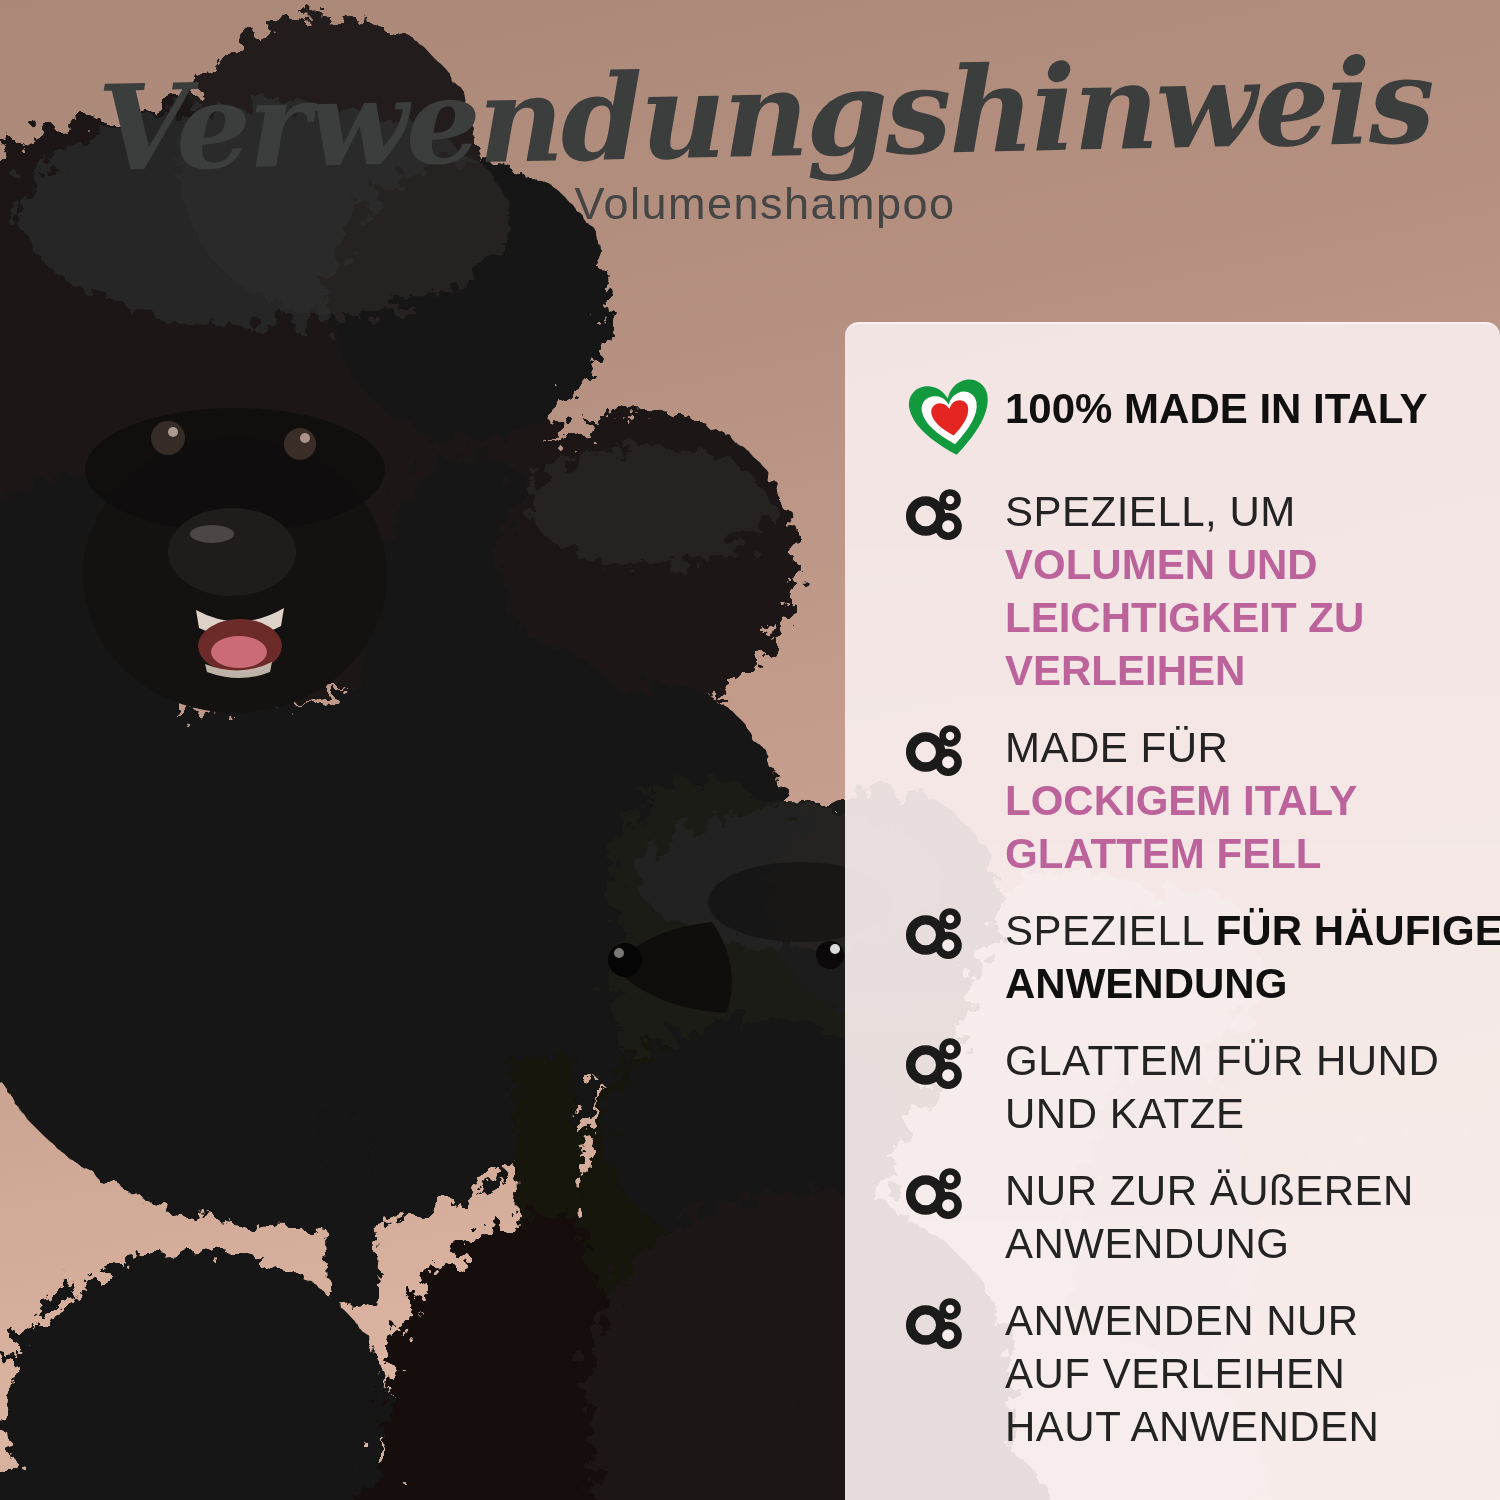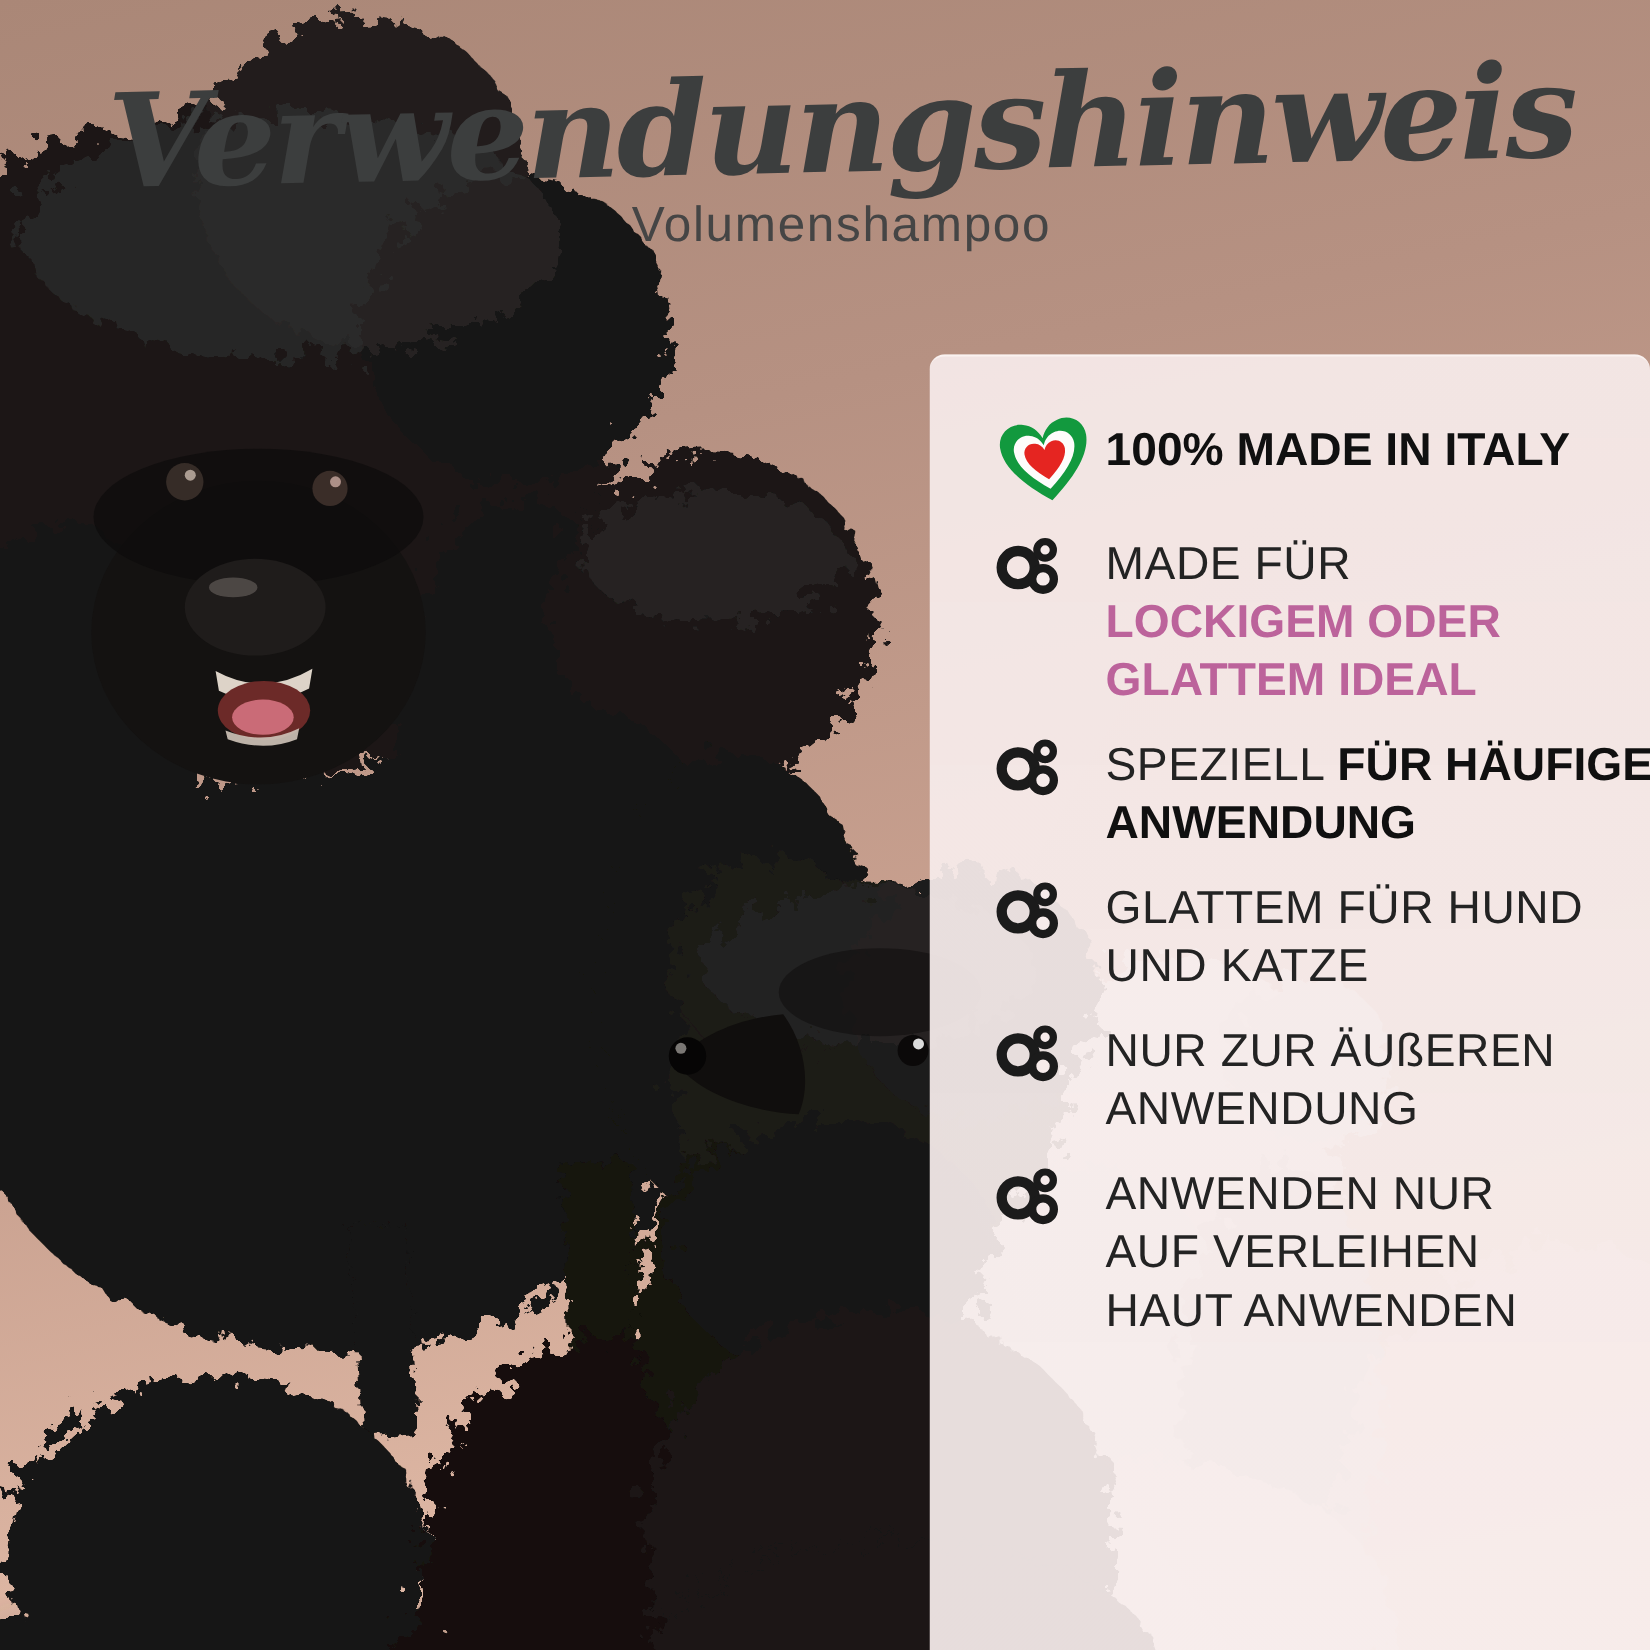--- a/index.html
+++ b/index.html
@@ -181,6 +181,19 @@
             </svg>
           </span>
           <div class="bullet-lines">
+            <div class="bline"><span class="seg-light">SPEZIELL, UM</span></div>
+            <div class="bline"><span class="seg-pink">VOLUMEN UND</span></div>
+            <div class="bline"><span class="seg-pink">LEICHTIGKEIT ZU</span></div>
+            <div class="bline"><span class="seg-pink">VERLEIHEN</span></div>
+          </div>
+        </div>
+        <div class="bullet-row">
+          <span class="bullet-icon bubbles">
+            <svg viewBox="0 0 66 58">
+              <use href="#bubbles-icon"></use>
+            </svg>
+          </span>
+          <div class="bullet-lines">
             <div class="bline"><span class="seg-light">MADE FÜR</span></div>
             <div class="bline"><span class="seg-pink">LOCKIGEM ODER</span></div>
             <div class="bline"><span class="seg-pink">GLATTEM IDEAL</span></div>

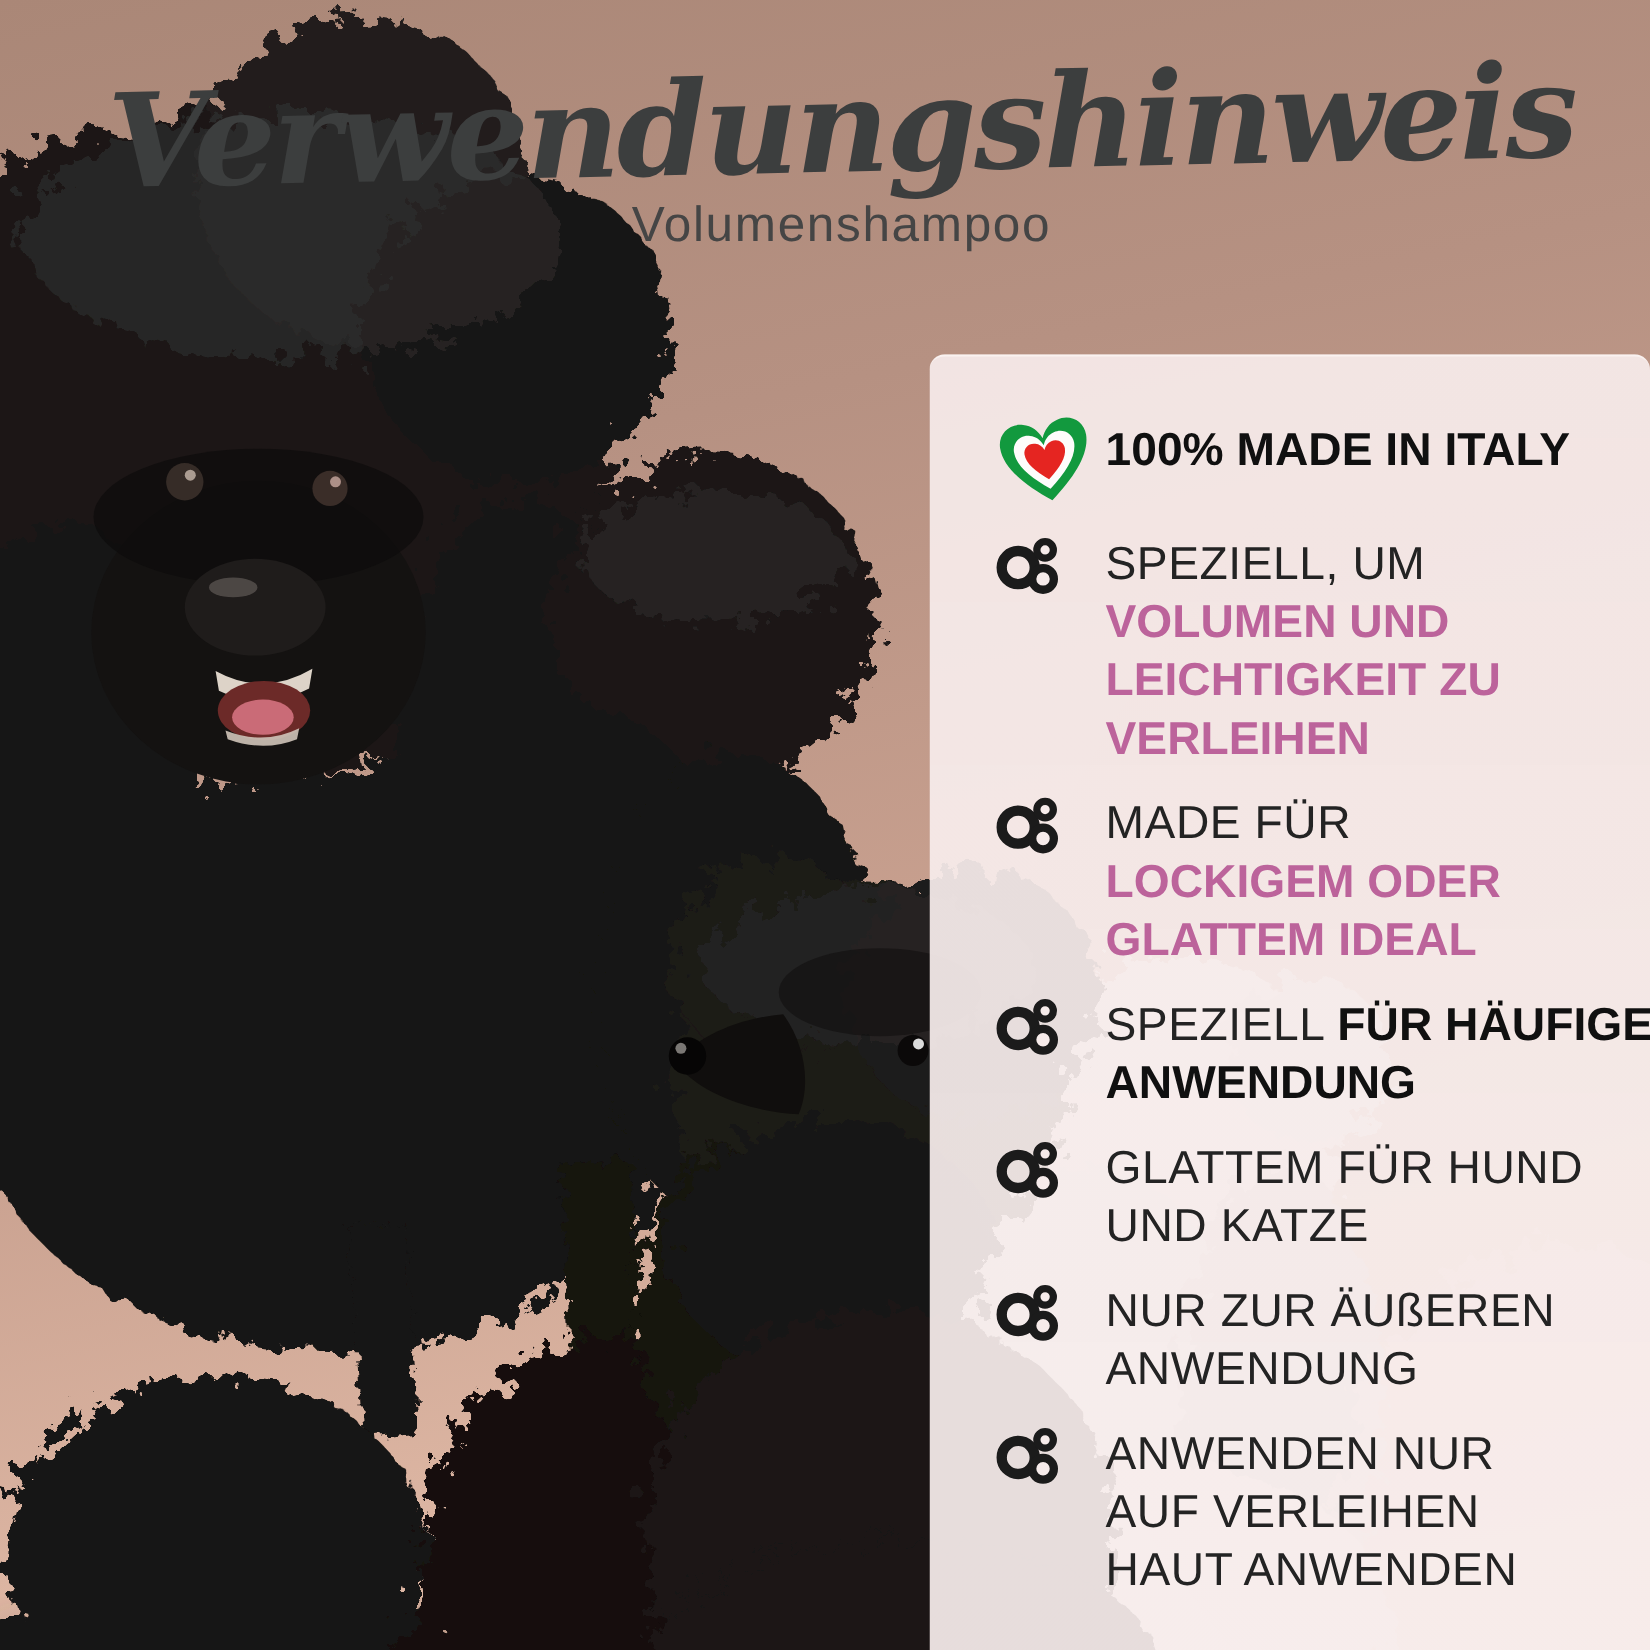--- a/index.html
+++ b/index.html
@@ -195,7 +195,7 @@
           </span>
           <div class="bullet-lines">
             <div class="bline"><span class="seg-light">MADE FÜR</span></div>
-            <div class="bline"><span class="seg-pink">LOCKIGEM ODER</span></div>
+            <div class="bline"><span class="seg-pink">LOCKIGEM ITALY</span></div>
             <div class="bline"><span class="seg-pink">GLATTEM IDEAL</span></div>
           </div>
         </div>

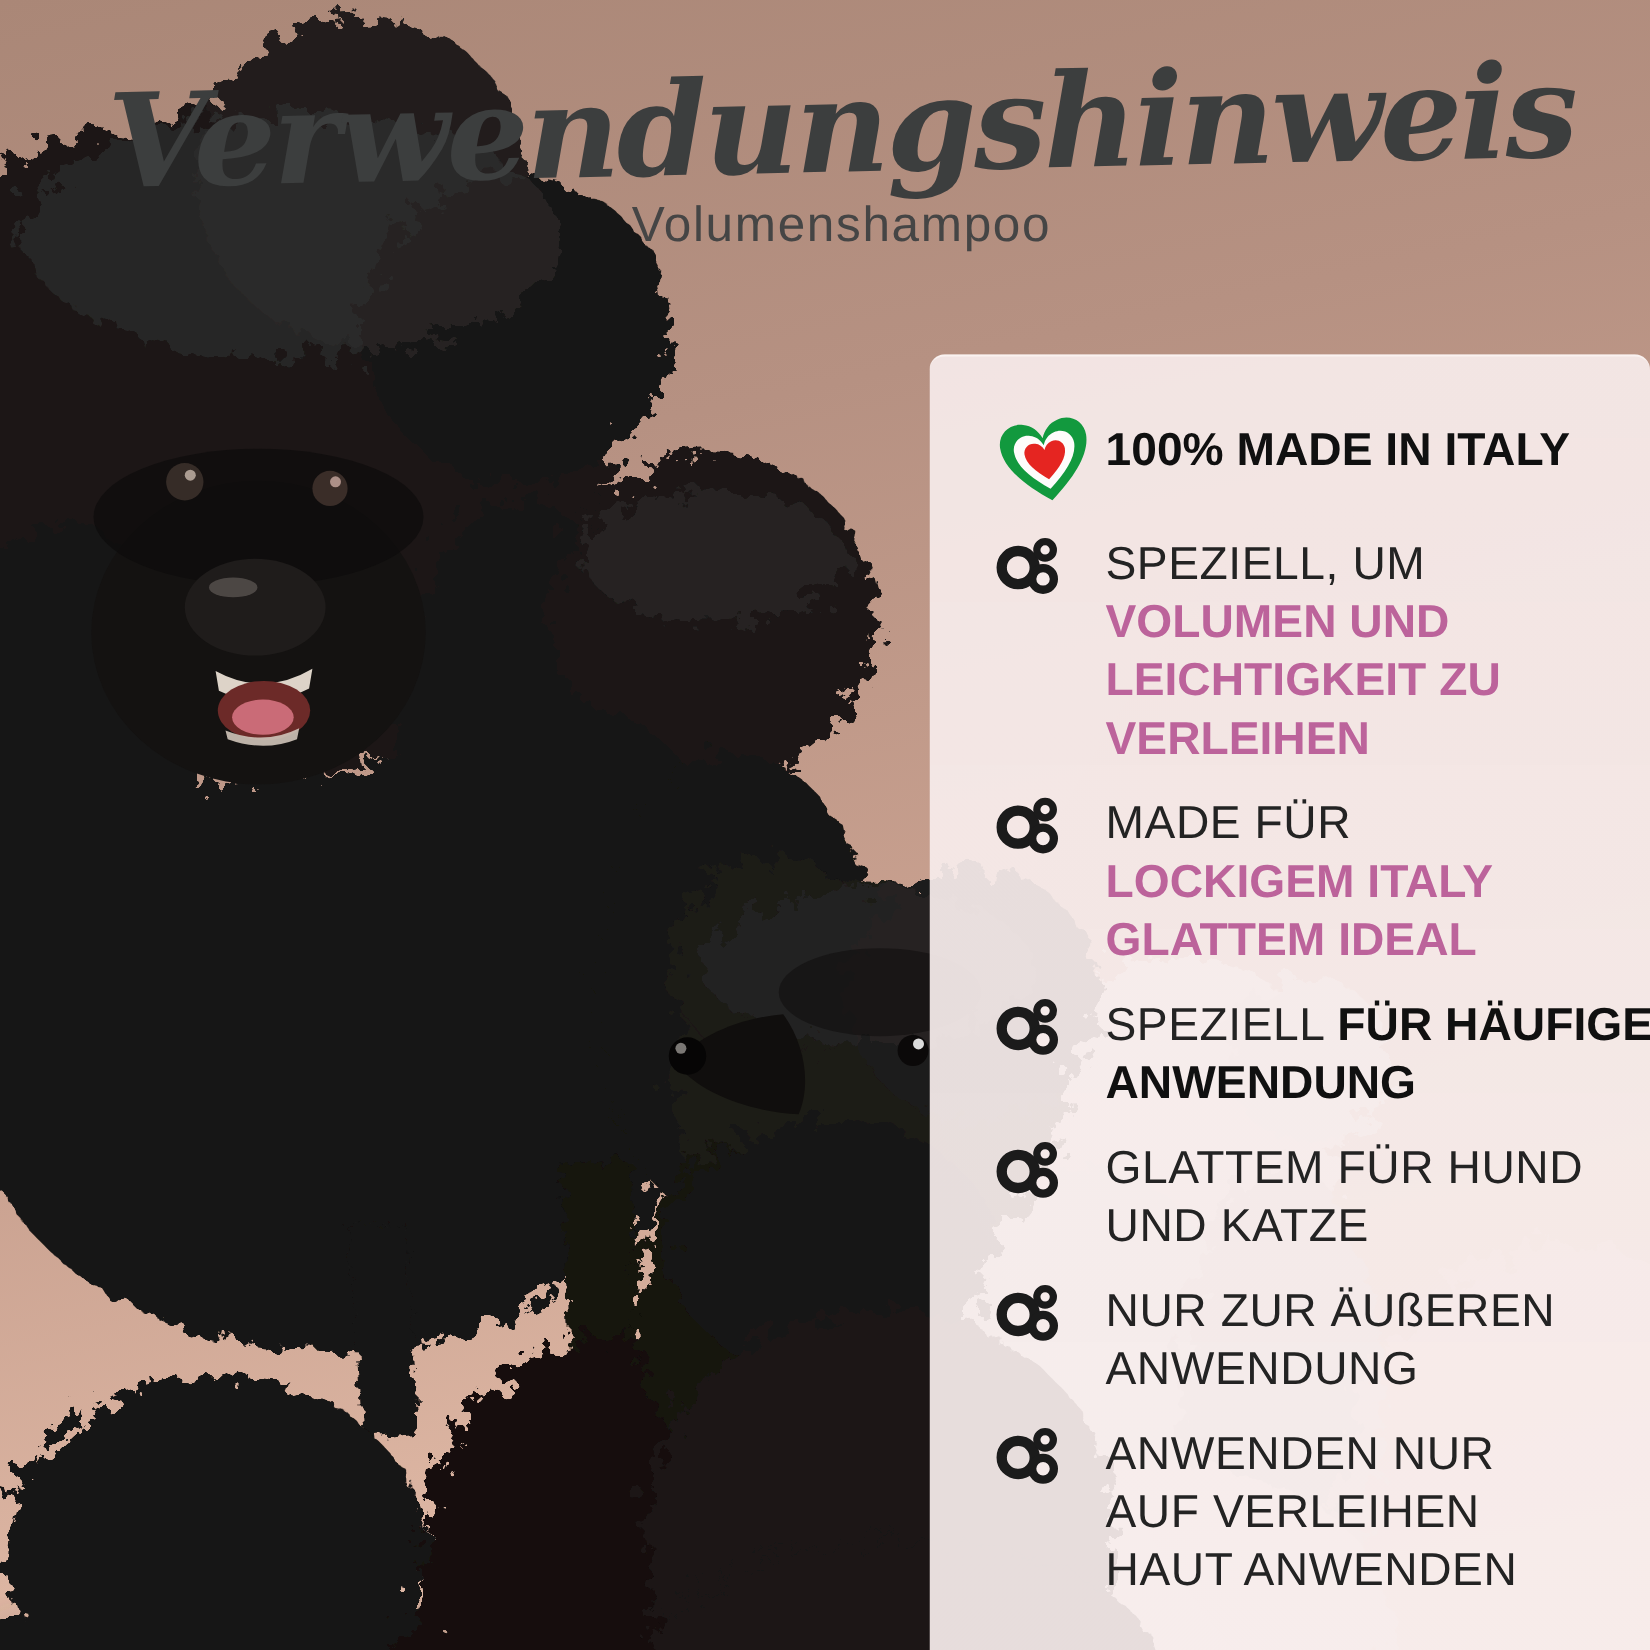--- a/index.html
+++ b/index.html
@@ -196,7 +196,7 @@
           <div class="bullet-lines">
             <div class="bline"><span class="seg-light">MADE FÜR</span></div>
             <div class="bline"><span class="seg-pink">LOCKIGEM ITALY</span></div>
-            <div class="bline"><span class="seg-pink">GLATTEM IDEAL</span></div>
+            <div class="bline"><span class="seg-pink">GLATTEM FELL</span></div>
           </div>
         </div>
         <div class="bullet-row">

